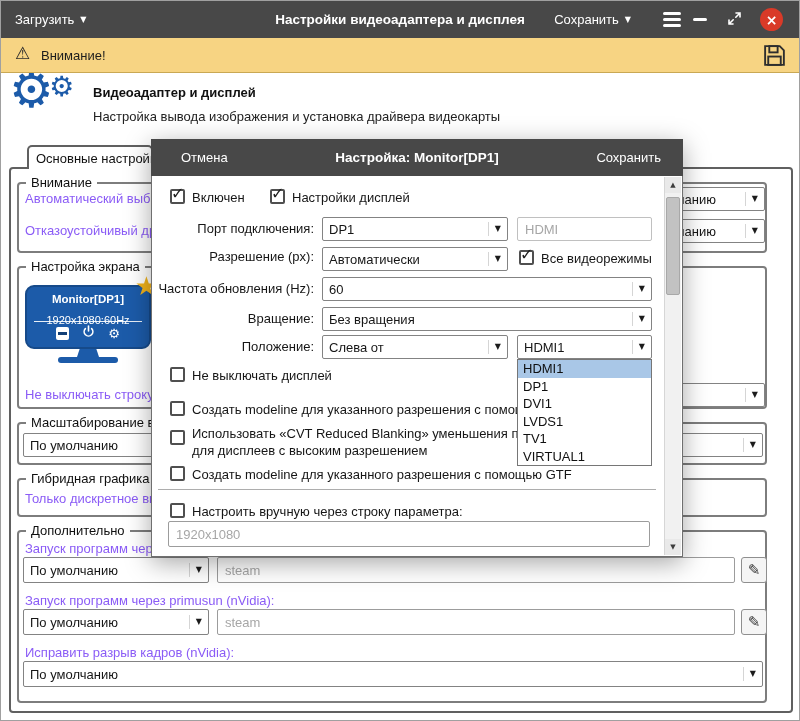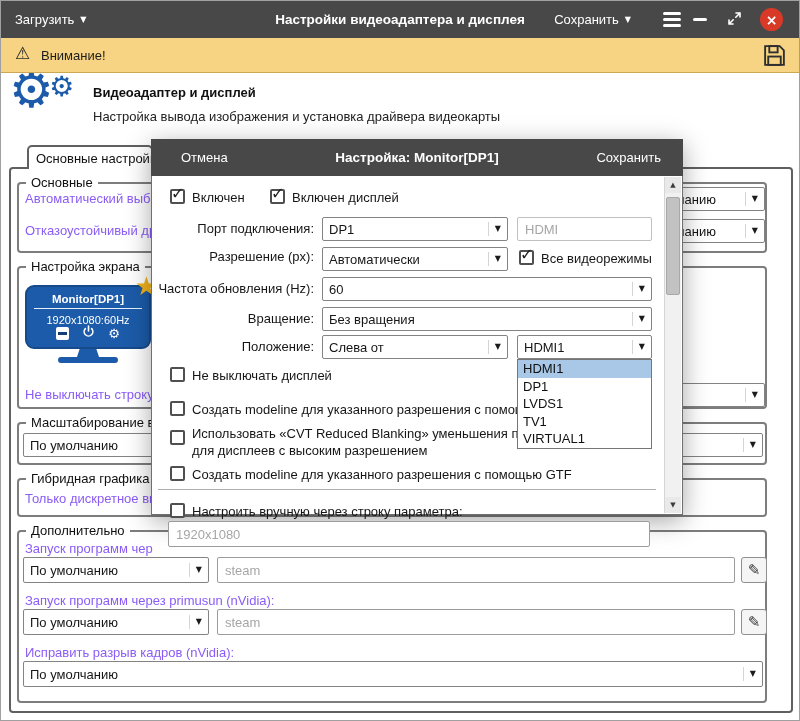--- a/index.html
+++ b/index.html
@@ -56,7 +56,7 @@
 .mon-base{position:absolute;left:33px;top:78px;width:60px;height:6px;background:var(--accent-blue,#1c5ba9);border-radius:3px;}
 .mon-star{position:absolute;right:-7px;top:-6px;font-size:26px;color:var(--star-gold,#f2b41d);z-index:3;}
 
-.modal{position:absolute;left:150px;top:138px;width:532px;height:376px;z-index:10;box-shadow:0 6px 24px rgba(0,0,0,.35);}
+.modal{position:absolute;left:150px;top:138px;width:532px;height:418px;z-index:10;box-shadow:0 6px 24px rgba(0,0,0,.35);}
 .modal-tb{position:absolute;left:0;top:0;width:100%;height:37px;background:var(--titlebar-bg,#484848);}
 .modal-tb .btn{position:absolute;top:0;height:37px;display:flex;align-items:center;color:#fff;font-size:13px;}
 .modal-title{position:absolute;left:90px;right:90px;top:0;height:37px;display:flex;align-items:center;justify-content:center;color:#fff;font-size:13.5px;font-weight:bold;white-space:nowrap;}

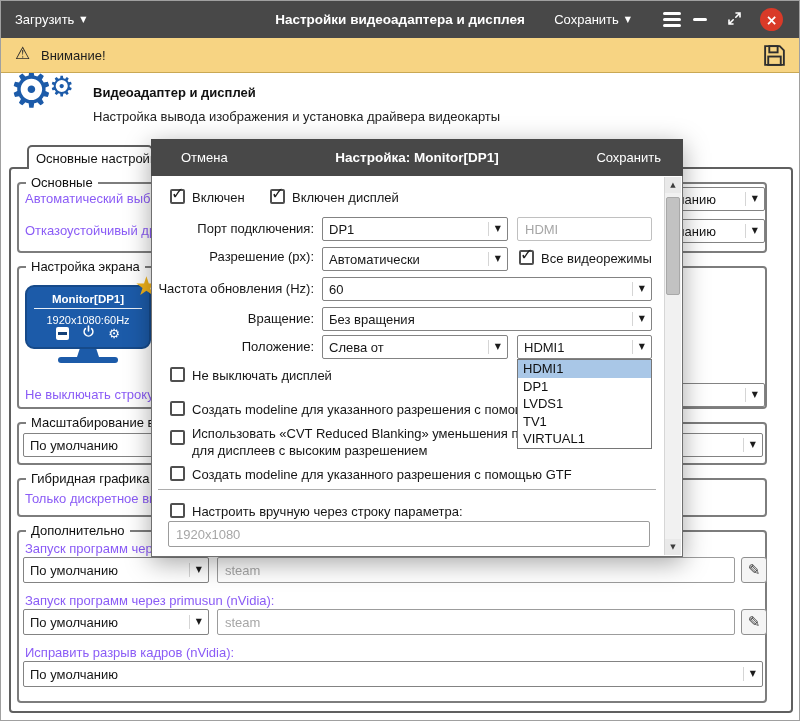--- a/index.html
+++ b/index.html
@@ -133,7 +133,7 @@
   <div class="tab">Основные настройк</div>
 
   <fieldset class="group" style="left:16px;top:174px;width:750px;height:78px;">
-    <legend>Основные</legend>
+    <legend>Внимание</legend>
   </fieldset>
   <div class="flabel" style="left:24px;top:190px;">Автоматический выб</div>
   <div class="dd" style="left:620px;top:186px;width:144px;height:24px;">

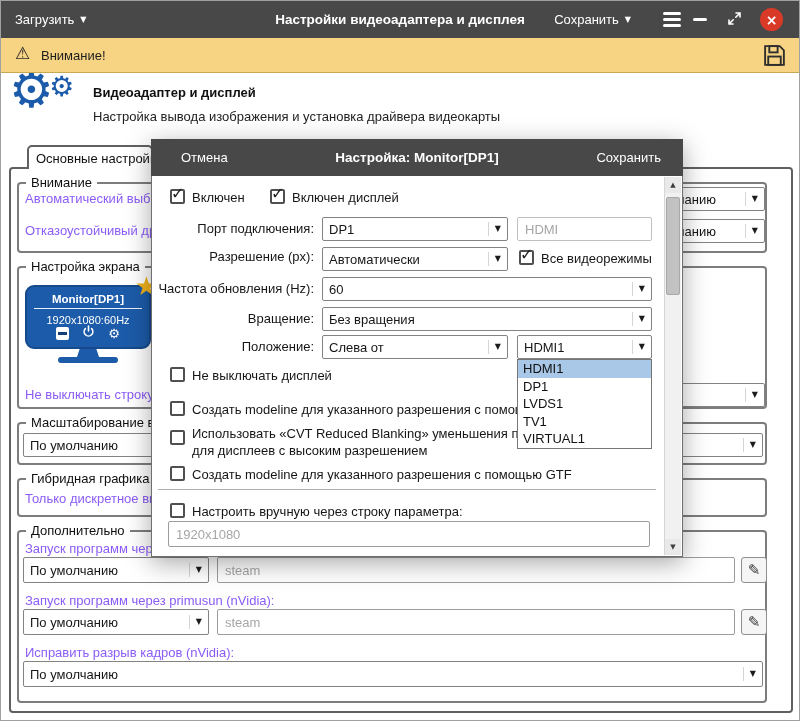--- a/index.html
+++ b/index.html
@@ -231,7 +231,7 @@
       <span class="cb checked" style="left:118px;top:13px;">
           <span class="tick icon">✓</span>
         </span>
-      <span class="mb-label" style="left:140px;top:14px;">Включен дисплей</span>
+      <span class="mb-label" style="left:140px;top:14px;">Настройки дисплей</span>
 
       <div class="mlabel" style="left:2px;top:45px;">Порт подключения:</div>
       <div class="dd" style="left:170px;top:41px;width:186px;height:24px;">

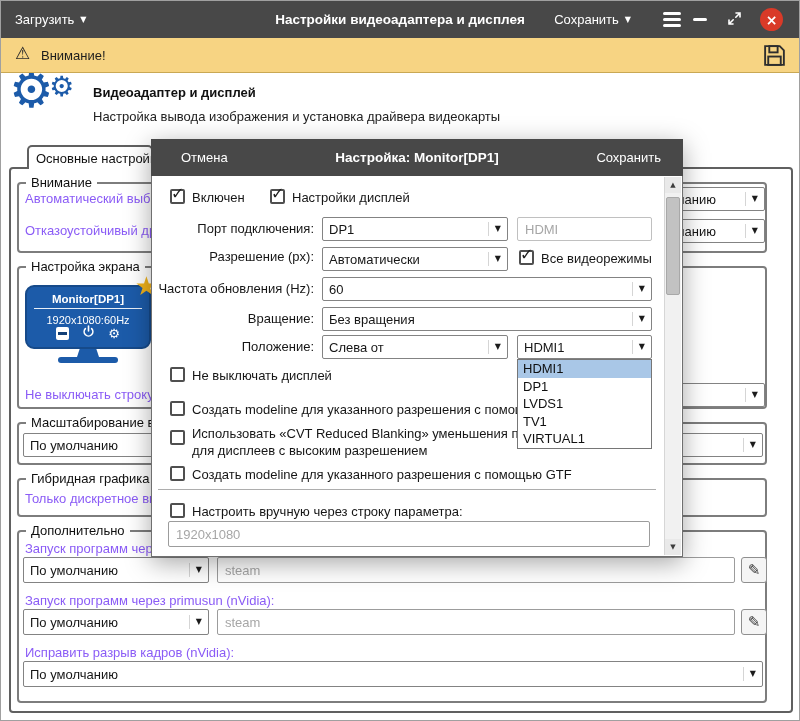--- a/index.html
+++ b/index.html
@@ -46,7 +46,7 @@
 
 .monitor{position:absolute;left:24px;top:278px;width:126px;height:90px;z-index:2;}
 .mon-body{position:absolute;left:0;top:6px;width:126px;height:64px;background:var(--accent-blue,#1c5ba9);border:2px solid #164a8a;border-radius:9px;}
-.mon-name{position:absolute;left:7px;right:7px;top:6px;text-align:center;color:#fff;font-size:11.5px;font-weight:bold;padding-bottom:3px;border-bottom:1px solid rgba(255,255,255,.9);white-space:nowrap;}
+.mon-name{position:absolute;left:7px;right:7px;top:6px;text-align:center;color:#fff;font-size:11.5px;font-weight:bold;padding-bottom:16px;border-bottom:1px solid rgba(255,255,255,.9);white-space:nowrap;}
 .mon-mode{position:absolute;left:0;right:0;top:27px;text-align:center;color:#fff;font-size:11px;white-space:nowrap;}
 .mon-icons{position:absolute;left:0;right:0;bottom:5px;display:flex;justify-content:center;align-items:center;gap:13px;}
 .mi-minus{width:13px;height:13px;background:#fff;border-radius:2px;position:relative;}

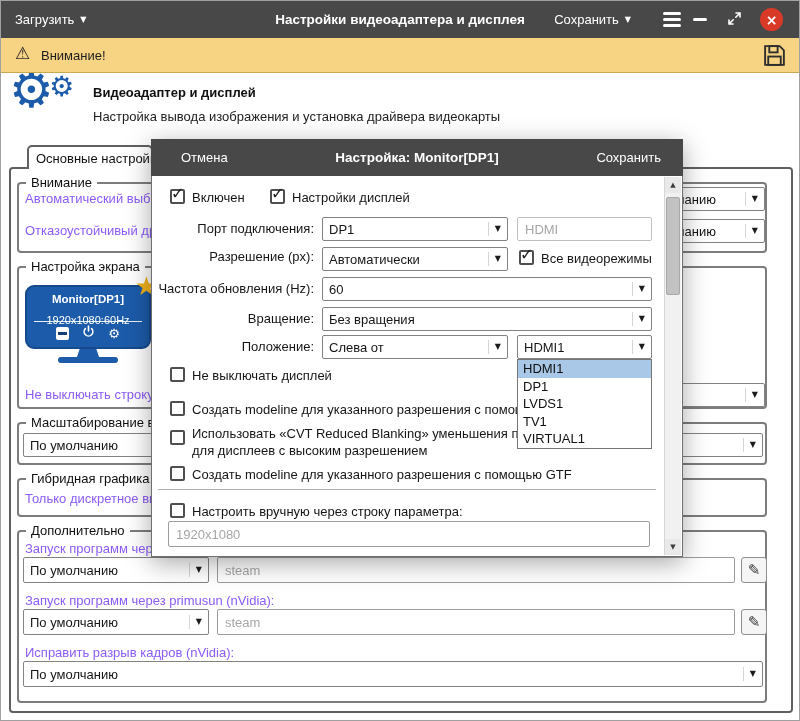--- a/index.html
+++ b/index.html
@@ -274,6 +274,7 @@
       <div class="dd-list">
           <div class="dd-item selected">HDMI1</div>
           <div class="dd-item">DP1</div>
+          <div class="dd-item">DVI1</div>
           <div class="dd-item">LVDS1</div>
           <div class="dd-item">TV1</div>
           <div class="dd-item">VIRTUAL1</div>

